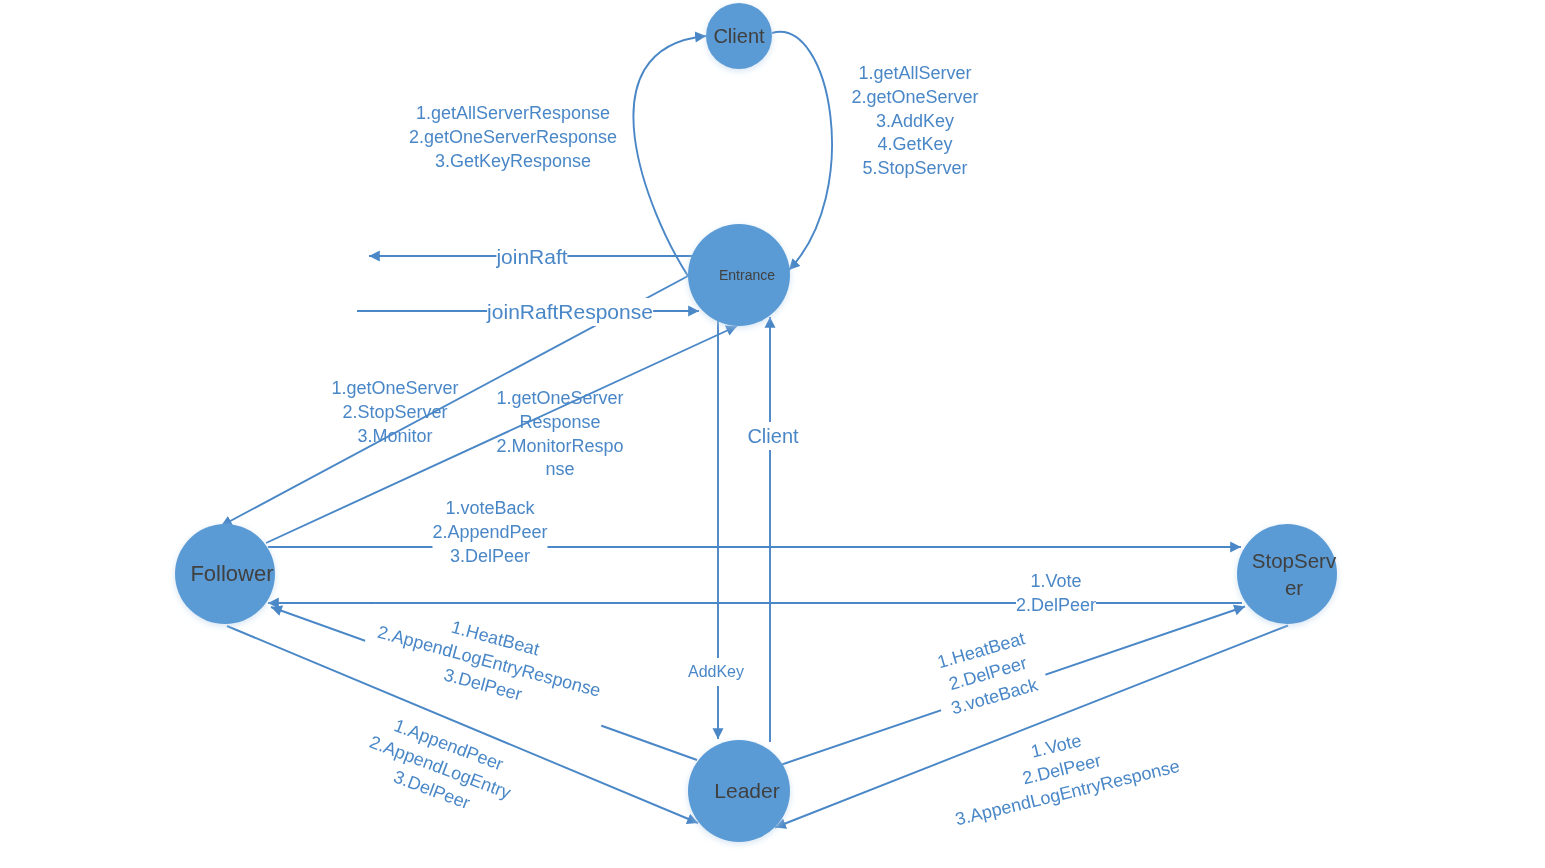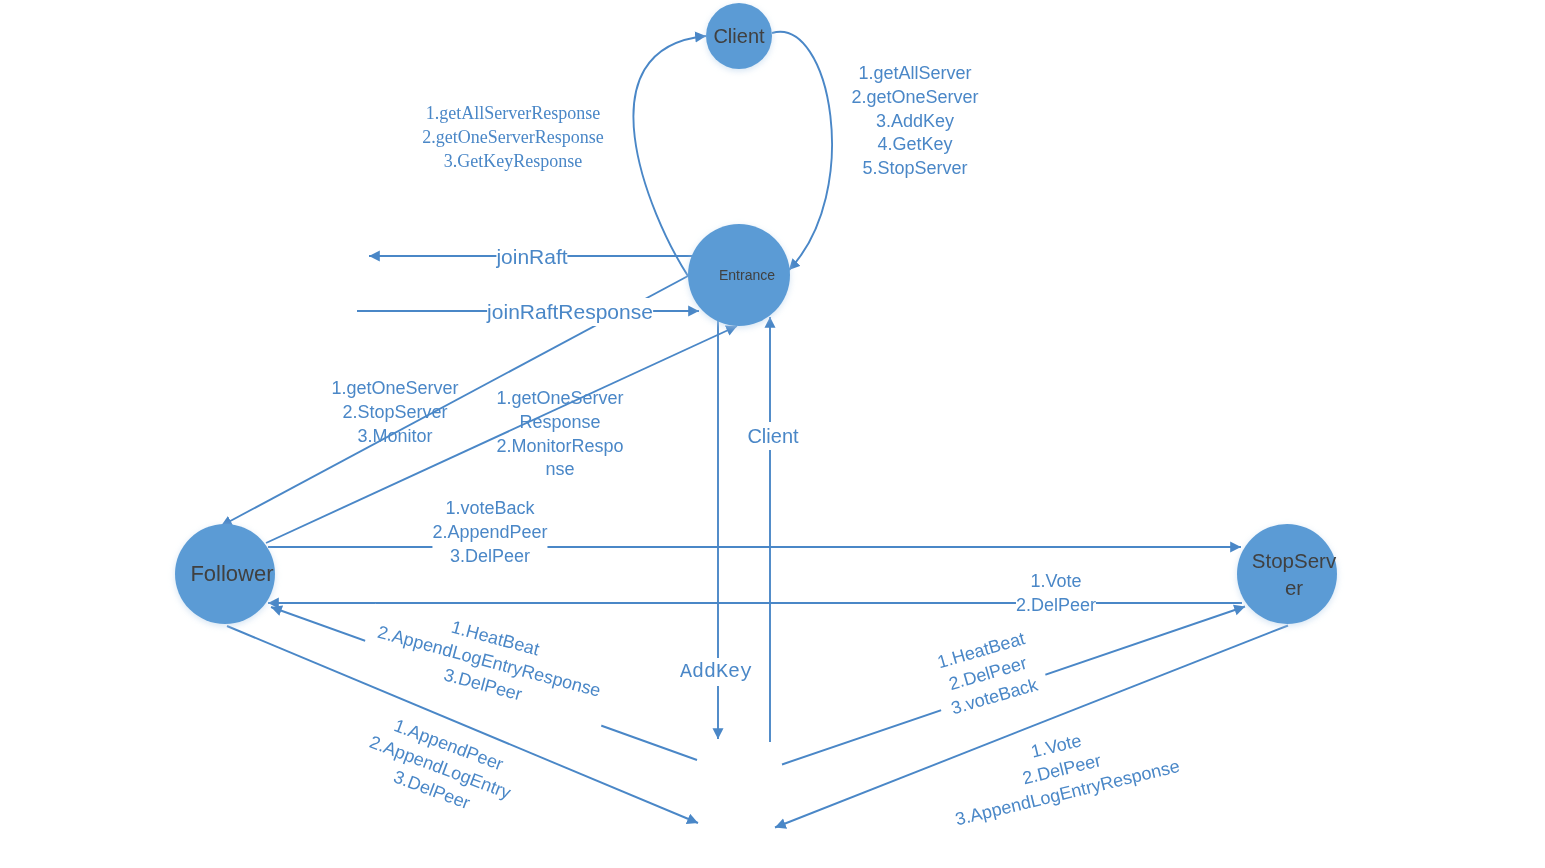--- a/index.html
+++ b/index.html
@@ -86,7 +86,7 @@
 3.AddKey
 4.GetKey
 5.StopServer</span></div>
-  <div class="lbl" style="left:513px;top:102px;font-family:Liberation Serif, serif;"><span>1.getAllServerResponse
+  <div class="lbl" style="left:513px;top:102px;"><span>1.getAllServerResponse
 2.getOneServerResponse
 3.GetKeyResponse</span></div>
   <div class="lbl" style="left:532px;top:243px;font-size:21px;line-height:28px;"><span class="bg">joinRaft</span></div>

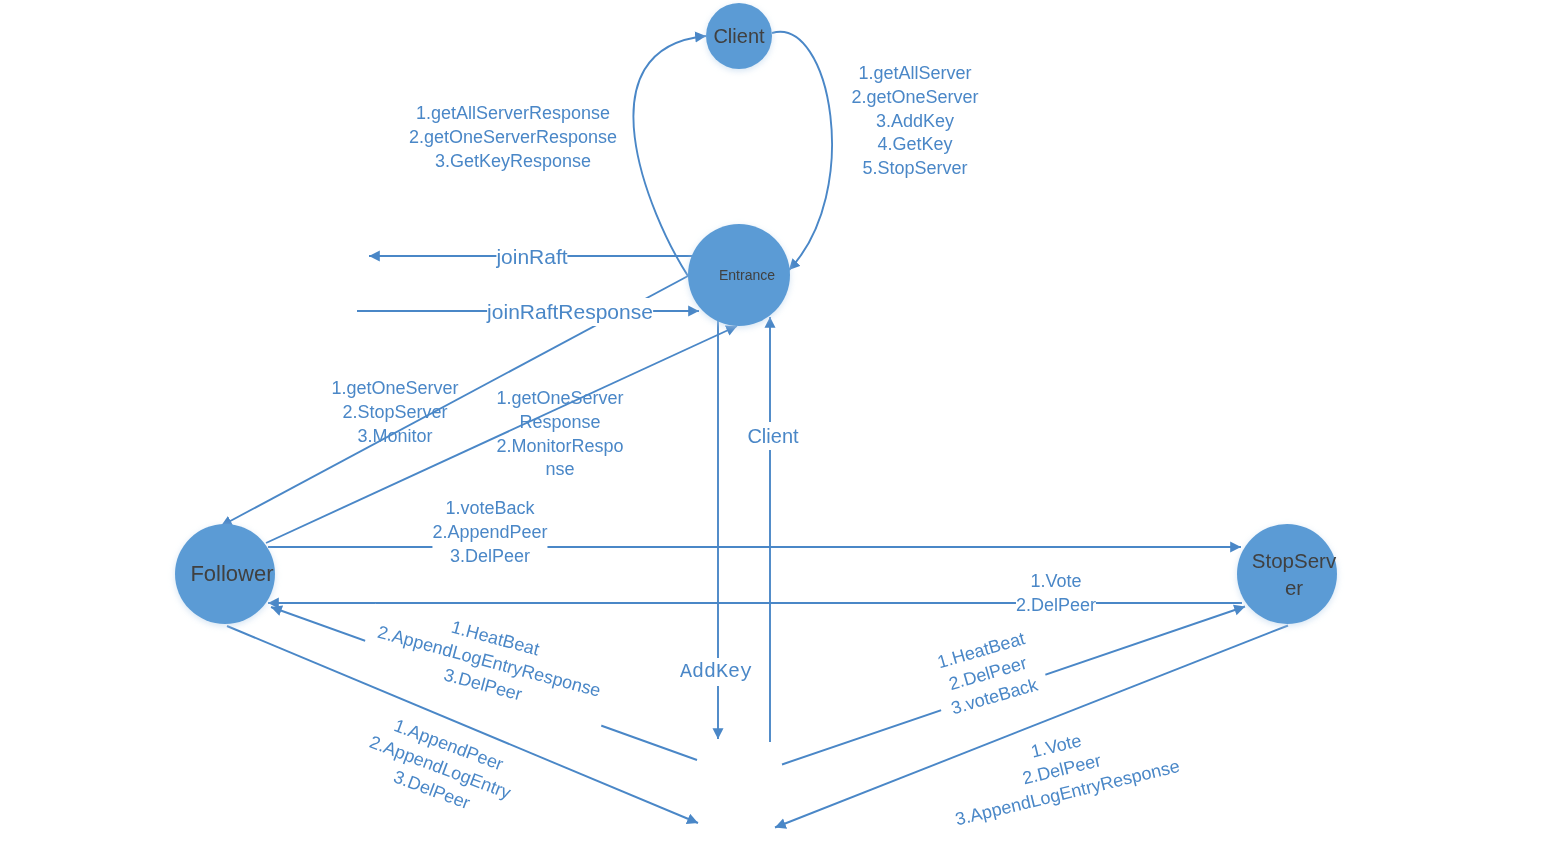--- a/index.html
+++ b/index.html
@@ -98,7 +98,7 @@
 Response
 2.MonitorRespo
 nse</span></div>
-  <div class="lbl" style="left:716px;top:658px;font-size:20px;line-height:28px;font-family:Liberation Mono, monospace;"><span class="bg">AddKey</span></div>
+  <div class="lbl" style="left:716px;top:658px;font-size:16px;line-height:28px;"><span class="bg">AddKey</span></div>
   <div class="lbl" style="left:773px;top:422px;font-size:20px;line-height:28px;"><span class="bg">Client</span></div>
   <div class="lbl" style="left:490px;top:497px;"><span class="bg">1.voteBack
 2.AppendPeer

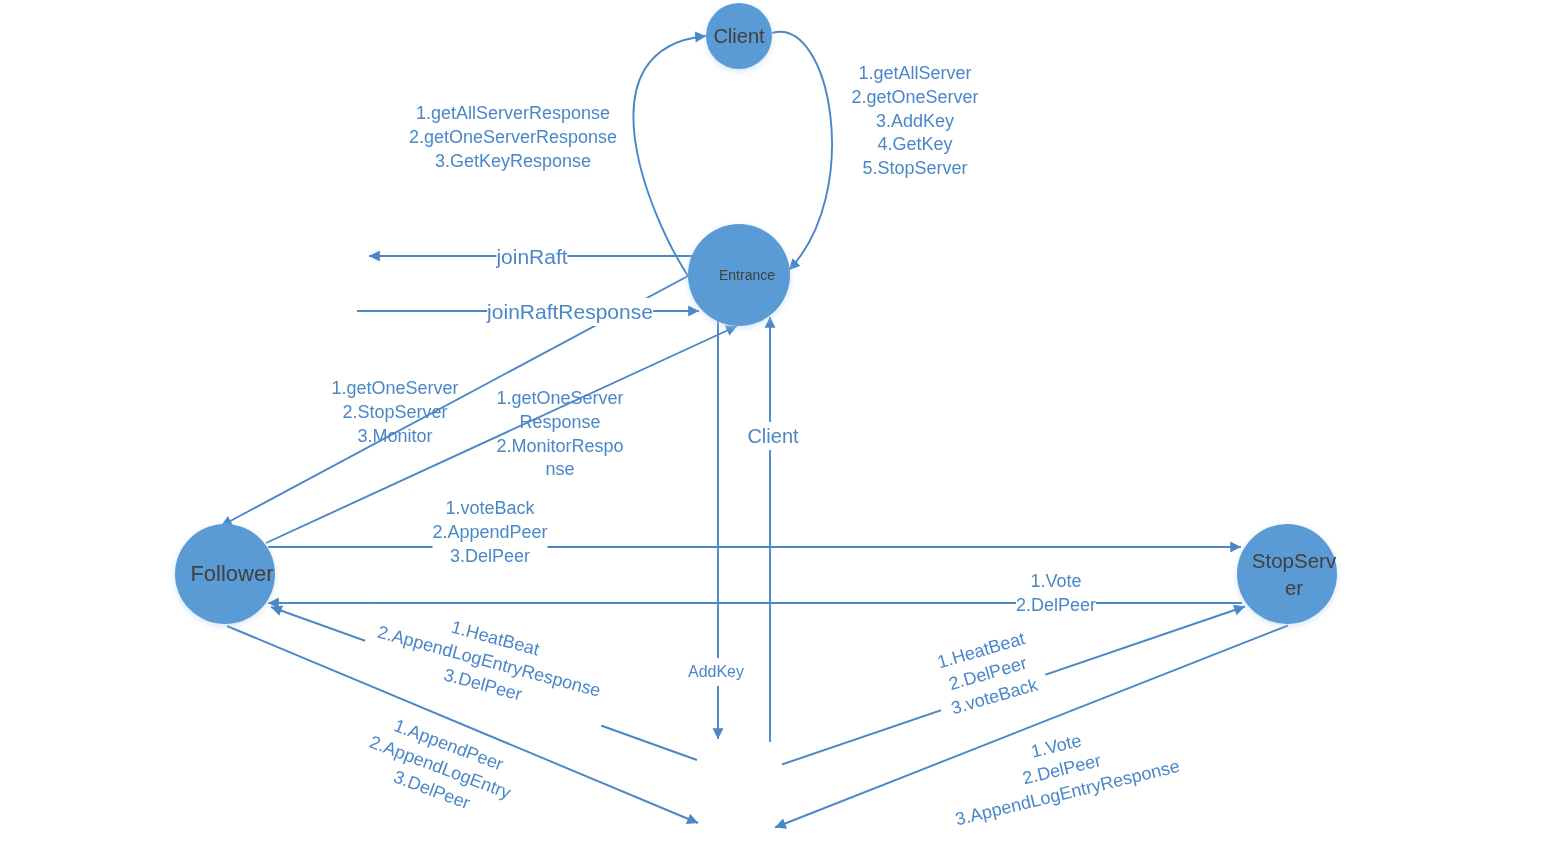--- a/index.html
+++ b/index.html
@@ -80,6 +80,9 @@
   <div class="node" style="left:1237px;top:524px;width:100px;height:100px;font-size:20.5px;">
     <span>StopServer</span>
   </div>
+  <div class="node" style="left:688px;top:740px;width:102px;height:102px;font-size:21px;">
+    <span>Leader</span>
+  </div>
 
   <div class="lbl" style="left:915px;top:62px;"><span>1.getAllServer
 2.getOneServer

